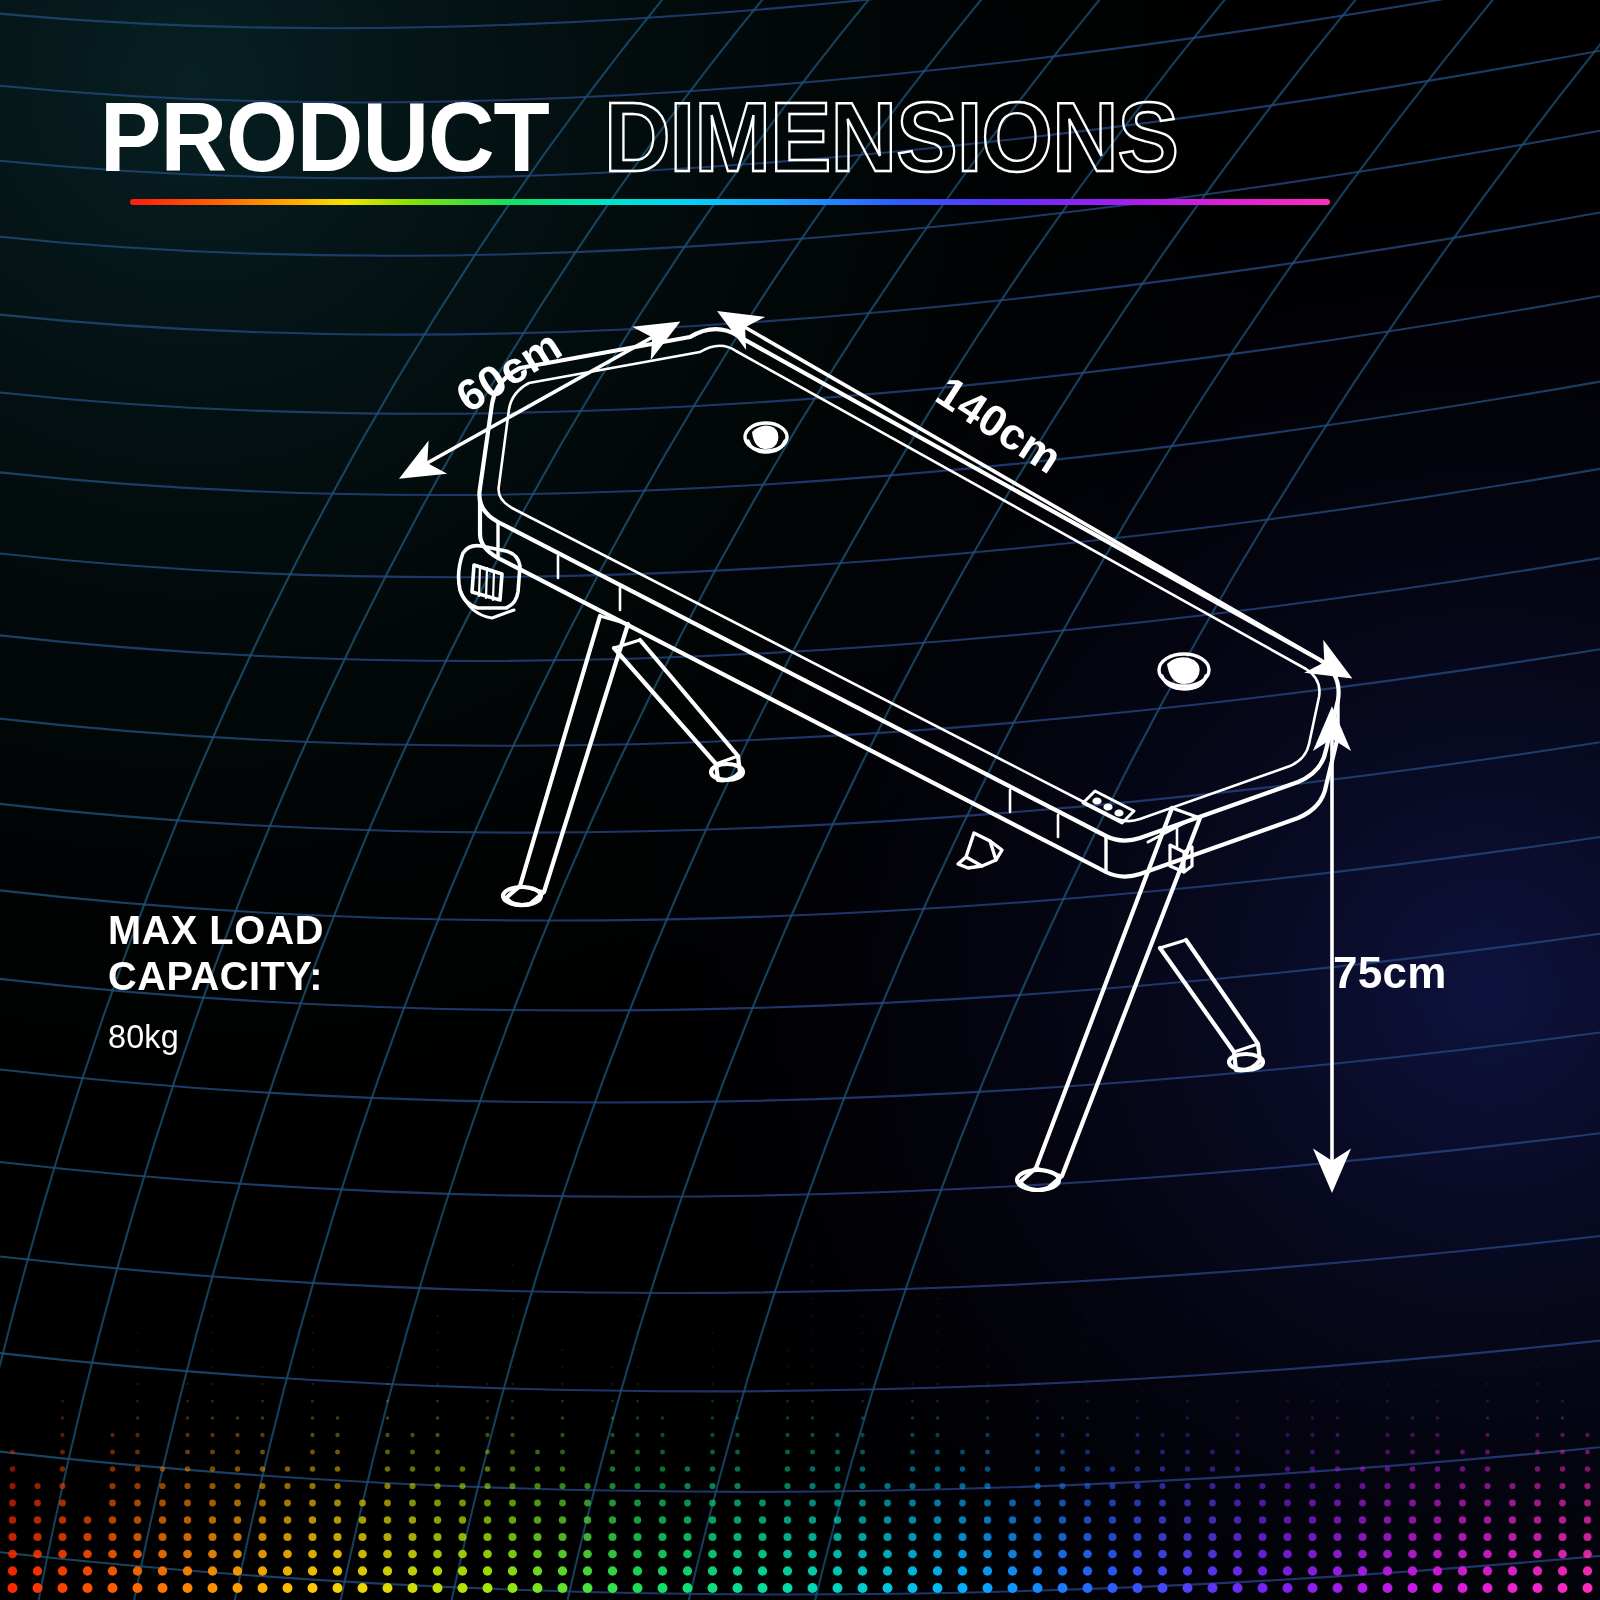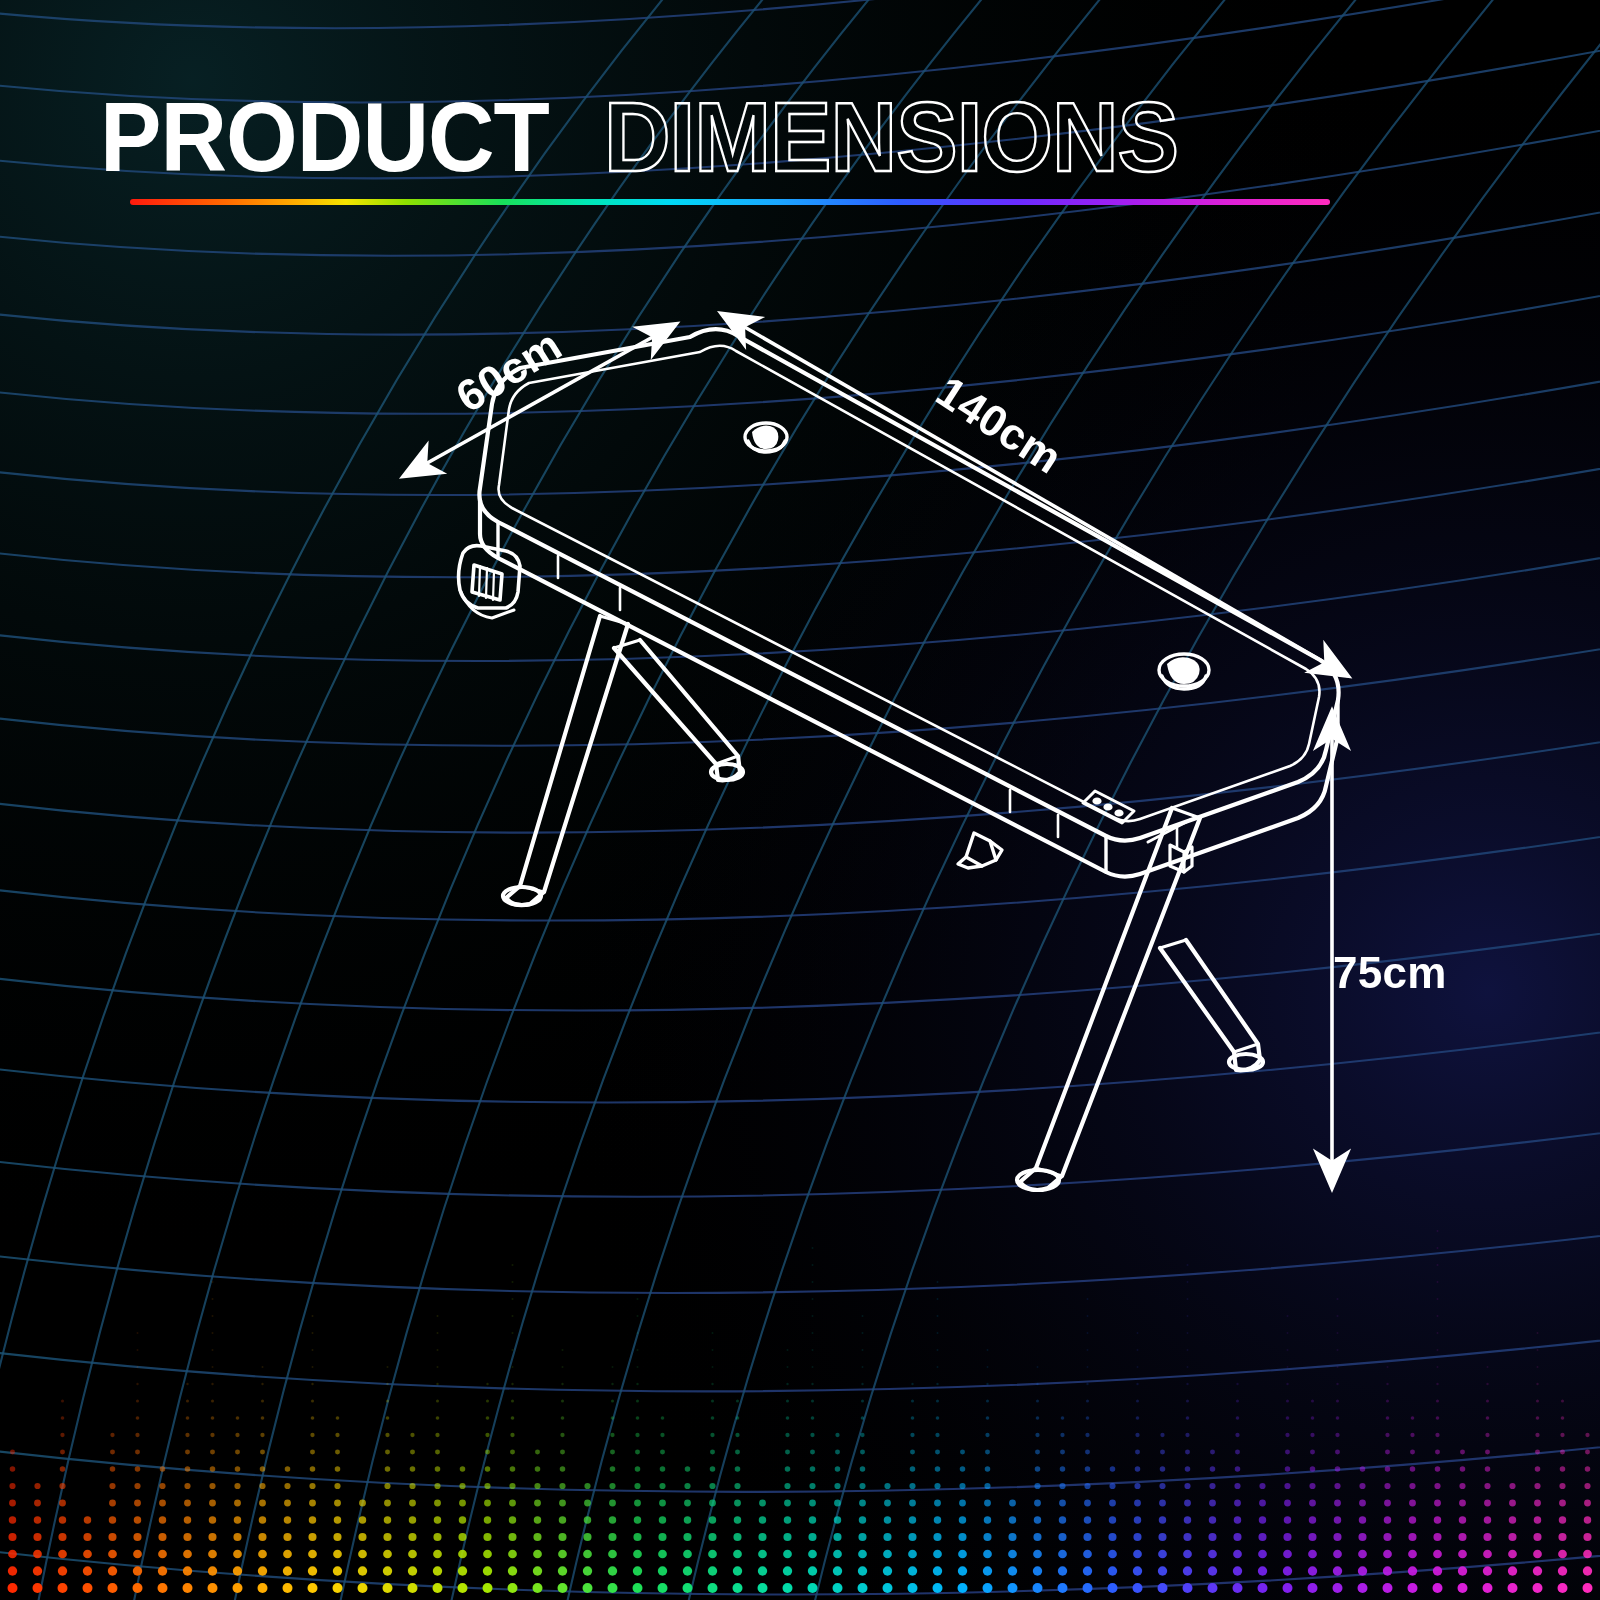--- a/index.html
+++ b/index.html
@@ -167,6 +167,12 @@
   <div class="rainbow-rule"></div>
 
 
+  <div class="specs-2">
+    <div class="spec-head">MAX LOAD</div>
+    <div class="spec-head">CAPACITY:</div>
+    <div class="spec-gap"></div>
+    <div class="spec-line">80kg</div>
+  </div>
 
   <svg class="bg-layer" viewBox="0 0 1600 1600" width="1600" height="1600">
 

